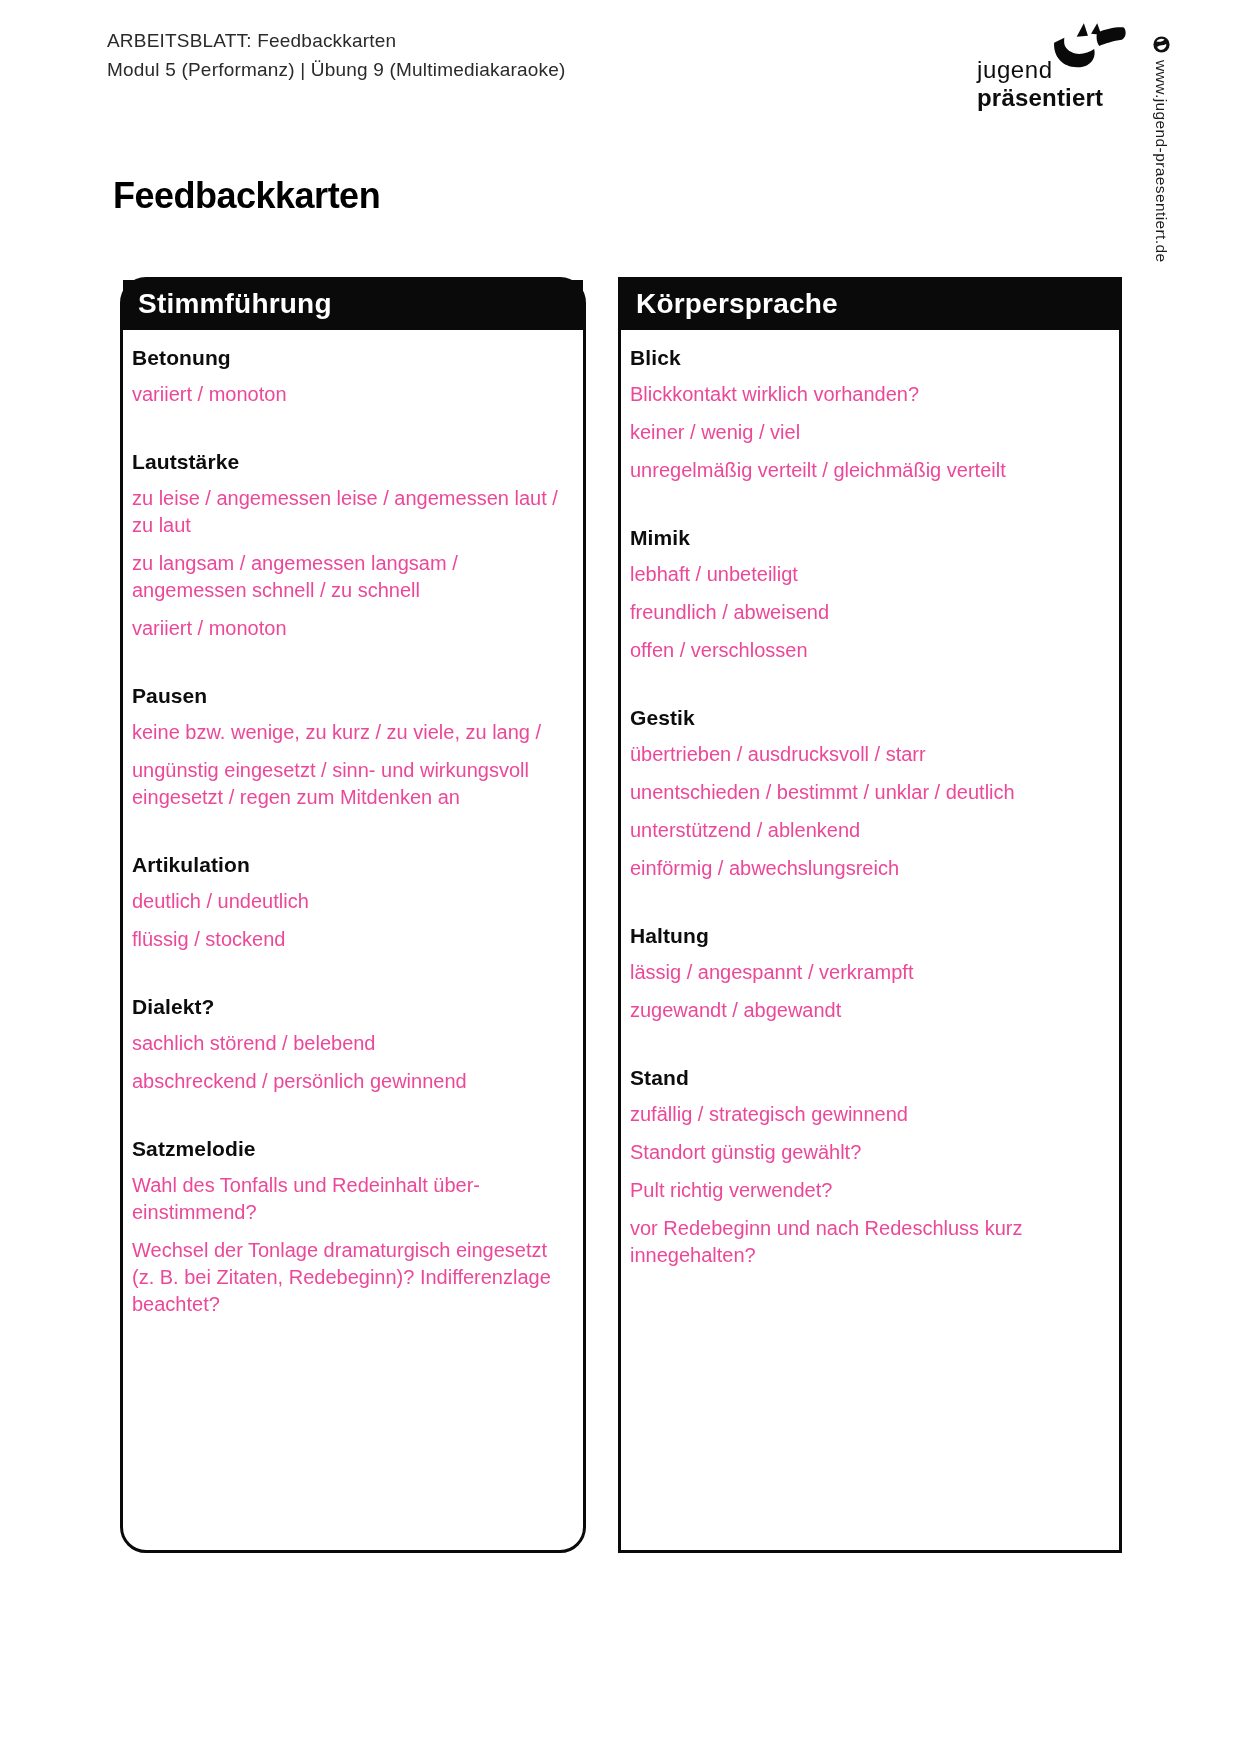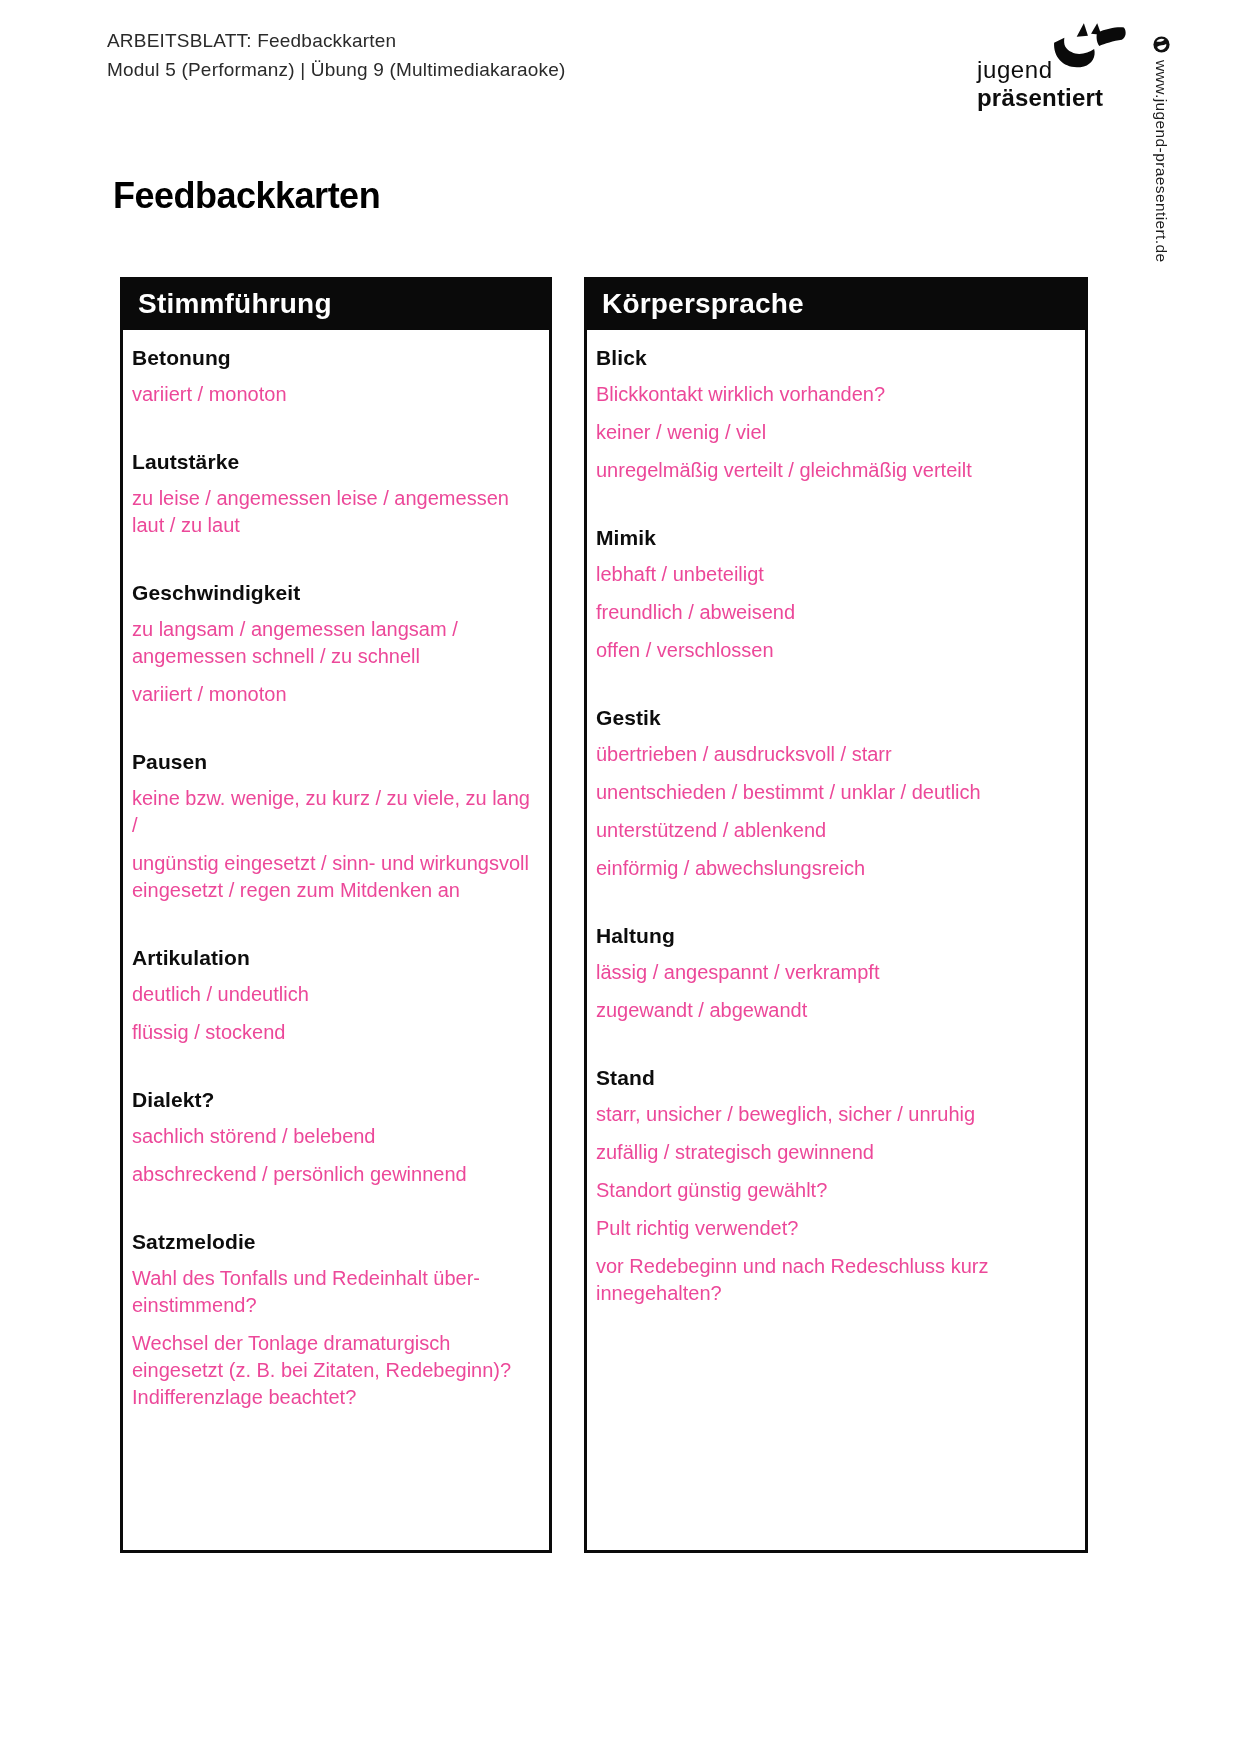--- a/index.html
+++ b/index.html
@@ -48,7 +48,7 @@
     border:3px solid #0a0a0a; box-sizing:border-box;
     height:1276px; background:#fff;
   }
-  .card-left  { width:432px; }
+  .card-left  { width:466px;border-radius:26px; }
   .card-right { width:504px; }
   .card-header {
     background:#0a0a0a; color:#ffffff;

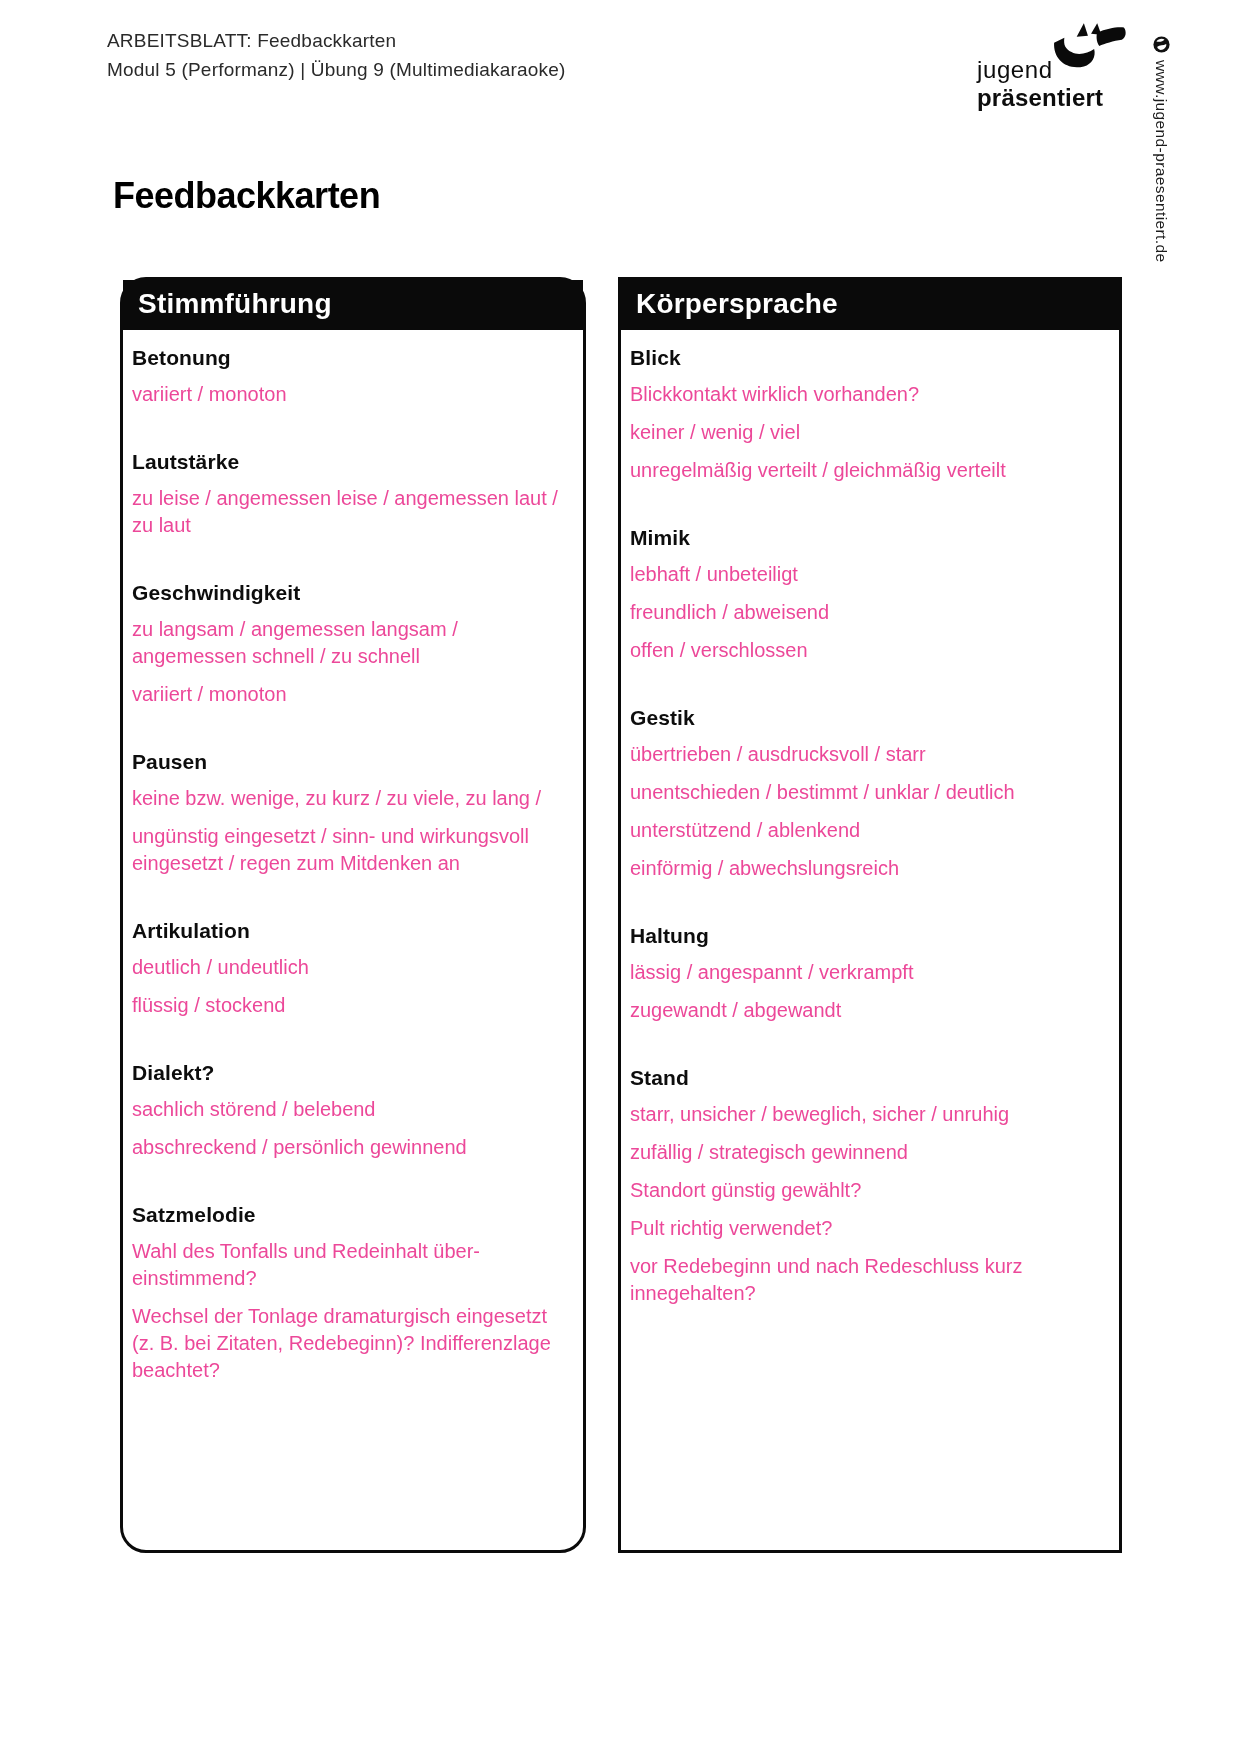--- a/index.html
+++ b/index.html
@@ -107,7 +107,6 @@
           <p class="item">variiert / monoton</p>
           <h3 class="sec">Lautstärke</h3>
           <p class="item">zu leise / angemessen leise / angemessen laut / zu laut</p>
-          <h3 class="sec">Geschwindigkeit</h3>
           <p class="item">zu langsam / angemessen langsam / angemessen schnell / zu schnell</p>
           <p class="item">variiert / monoton</p>
           <h3 class="sec">Pausen</h3>

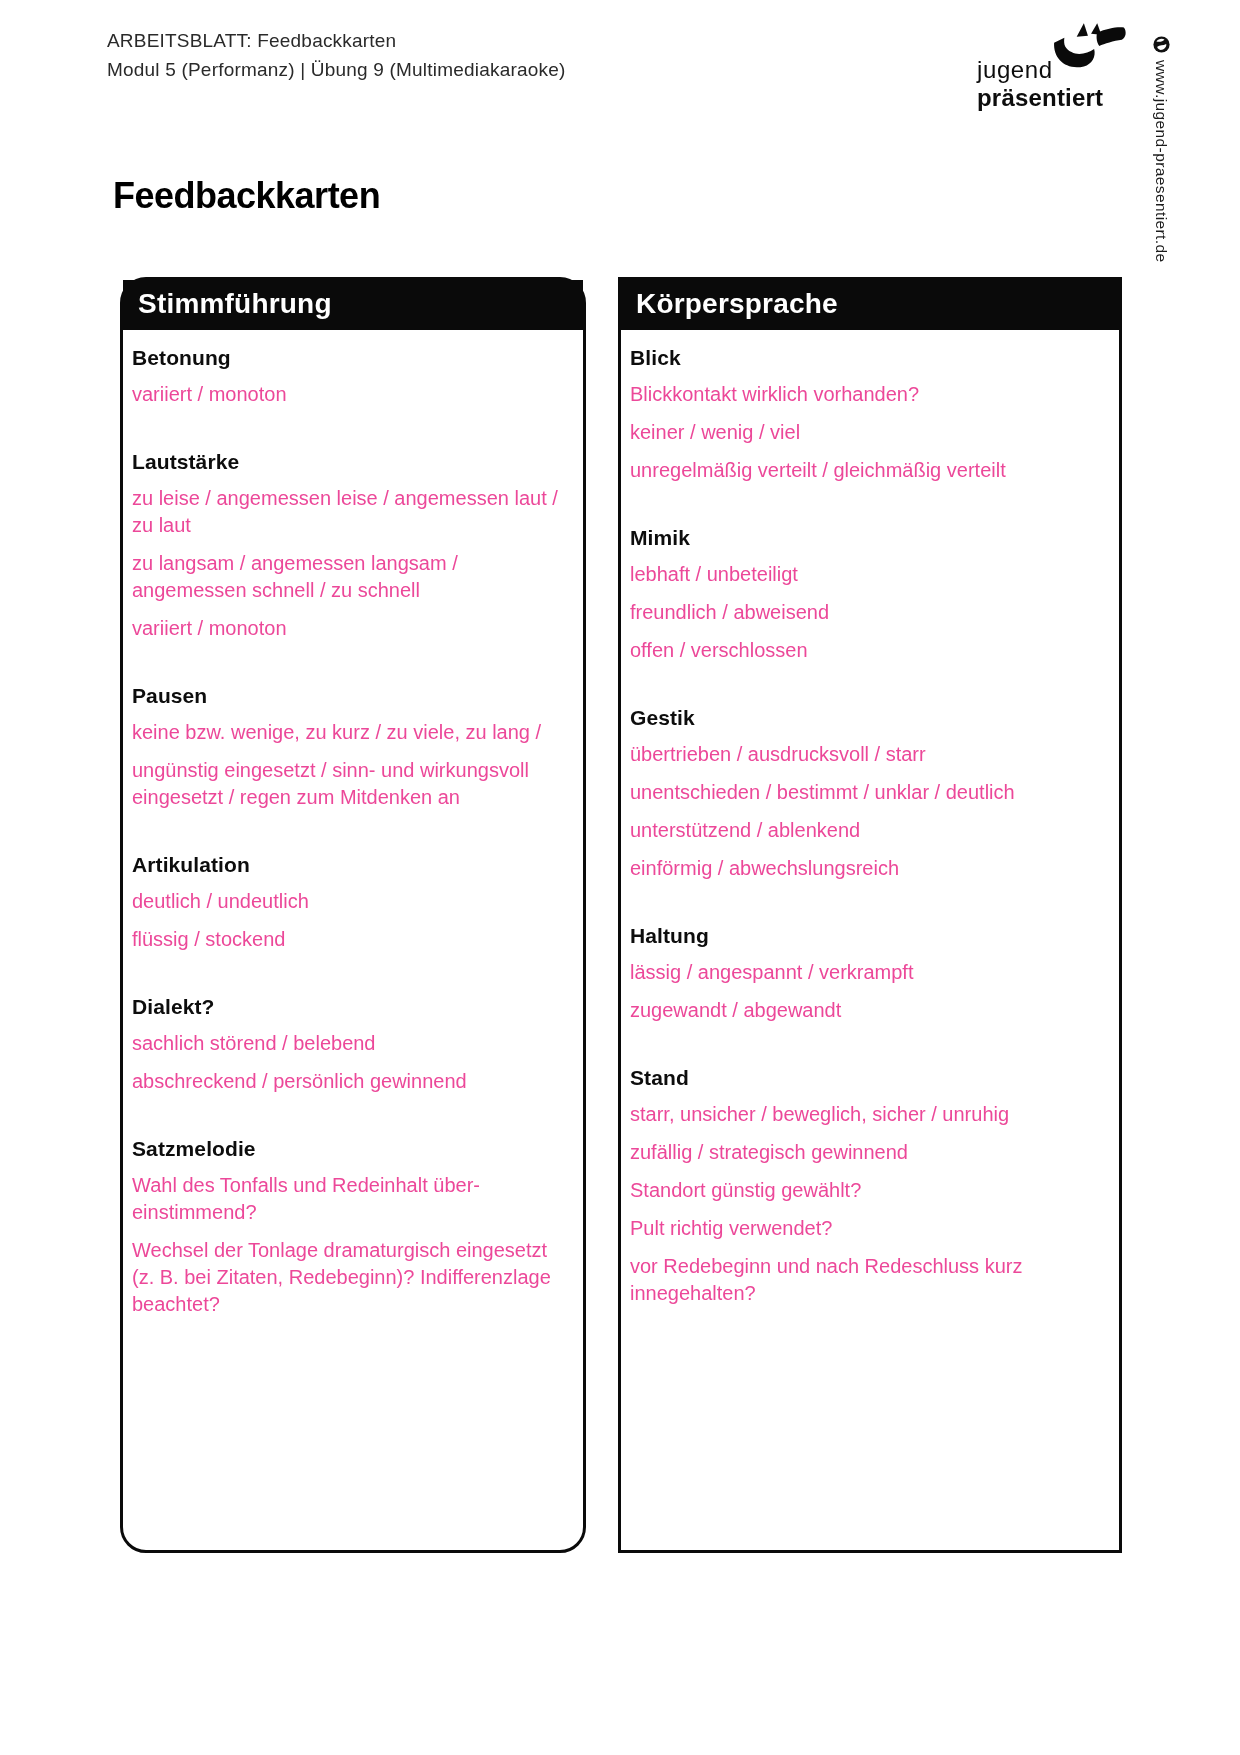--- a/index.html
+++ b/index.html
@@ -143,7 +143,6 @@
           <p class="item">lässig / angespannt / verkrampft</p>
           <p class="item">zugewandt / abgewandt</p>
           <h3 class="sec">Stand</h3>
-          <p class="item">starr, unsicher / beweglich, sicher / unruhig</p>
           <p class="item">zufällig / strategisch gewinnend</p>
           <p class="item">Standort günstig gewählt?</p>
           <p class="item">Pult richtig verwendet?</p>

